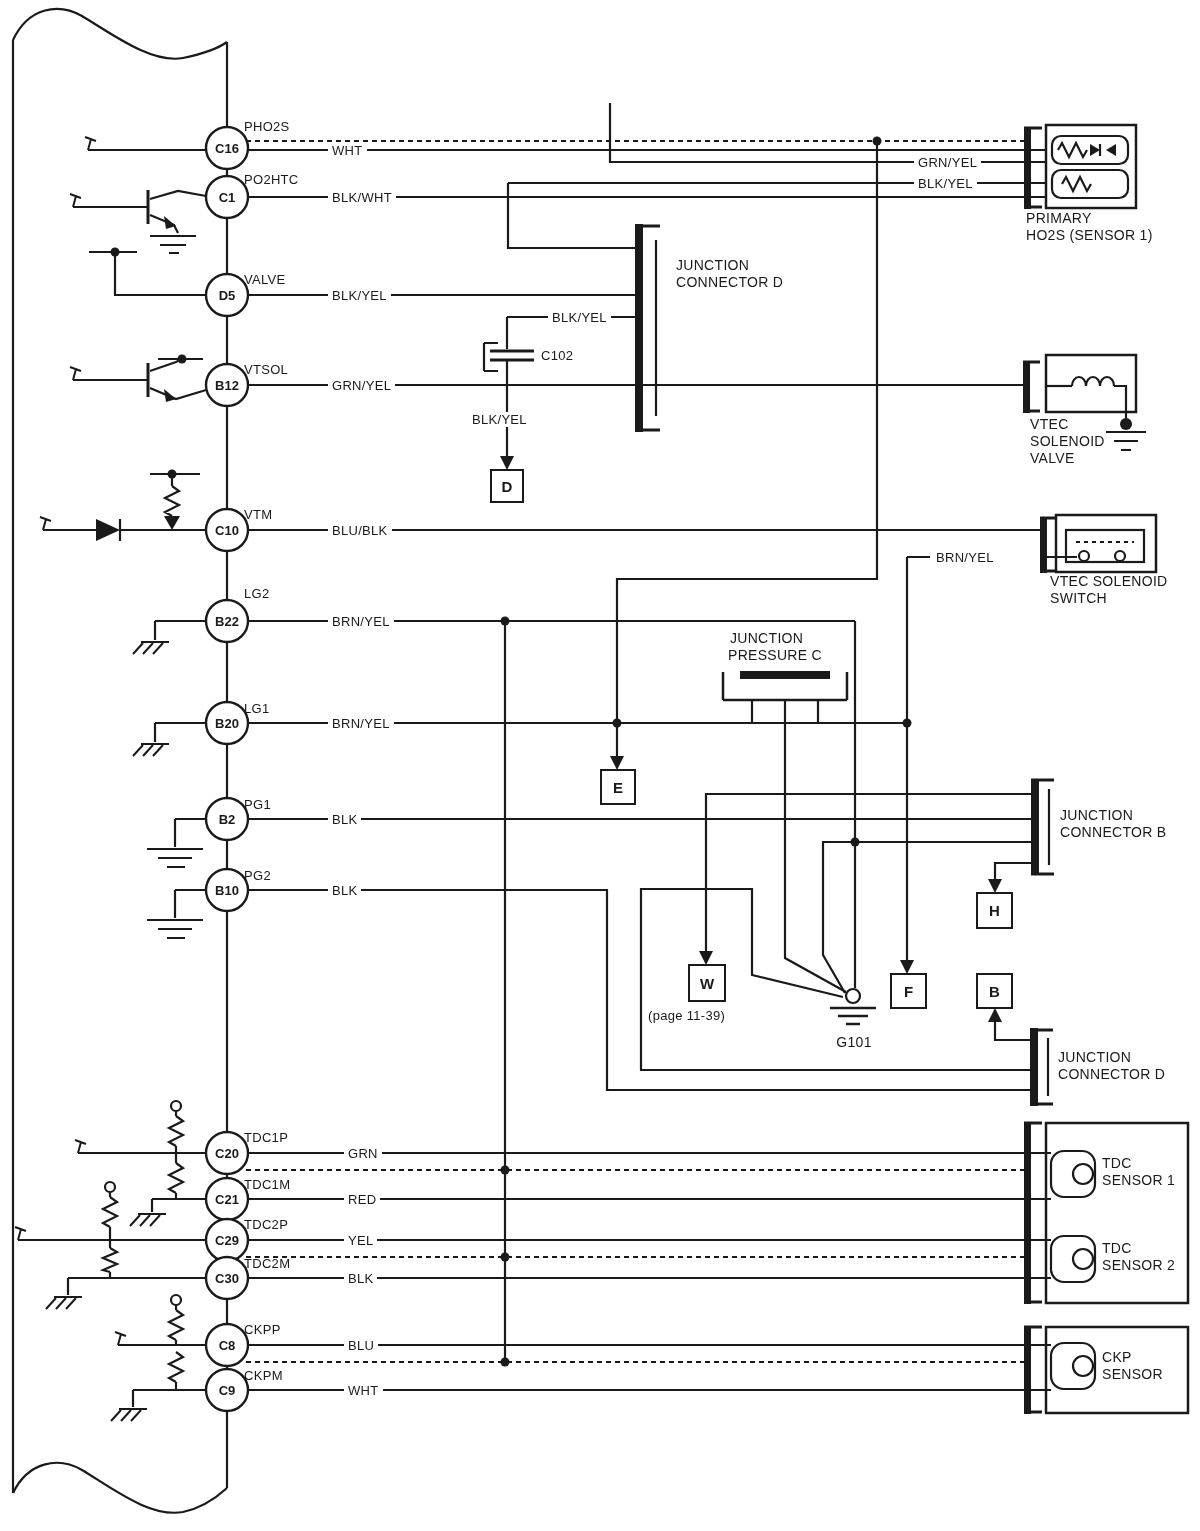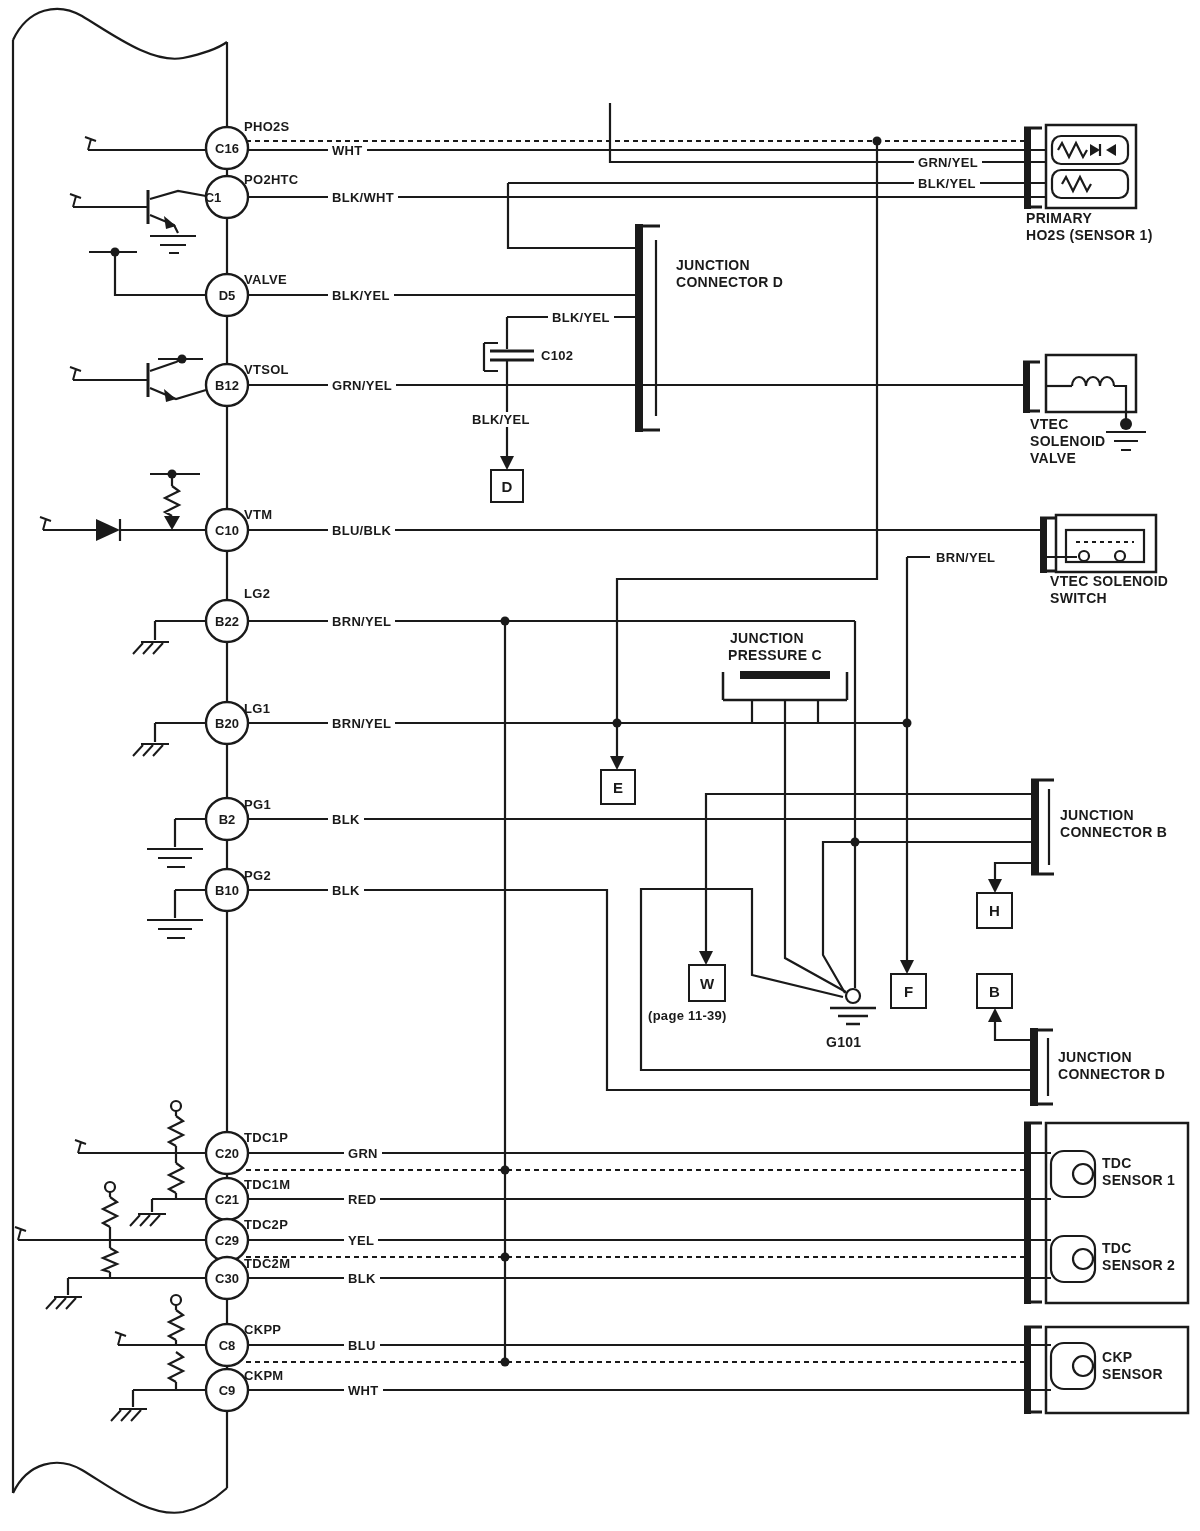--- a/index.html
+++ b/index.html
@@ -6,7 +6,7 @@
   .canvas{position:relative;width:1200px;height:1531px;background:#ffffff;
           font-family:"Liberation Sans", sans-serif;color:#1a1a1a;overflow:hidden;}
   svg{position:absolute;left:0;top:0;}
-  .lbl{position:absolute;font-weight:bold;font-size:13px;letter-spacing:.3px;
+  .lbl{position:absolute;font-weight:normal;font-size:13px;letter-spacing:.3px;
        white-space:nowrap;line-height:15px;}
   .onwire{background:#ffffff;padding:0 4px;}
   .pinid{position:absolute;width:42px;text-align:center;font-weight:bold;font-size:13px;}

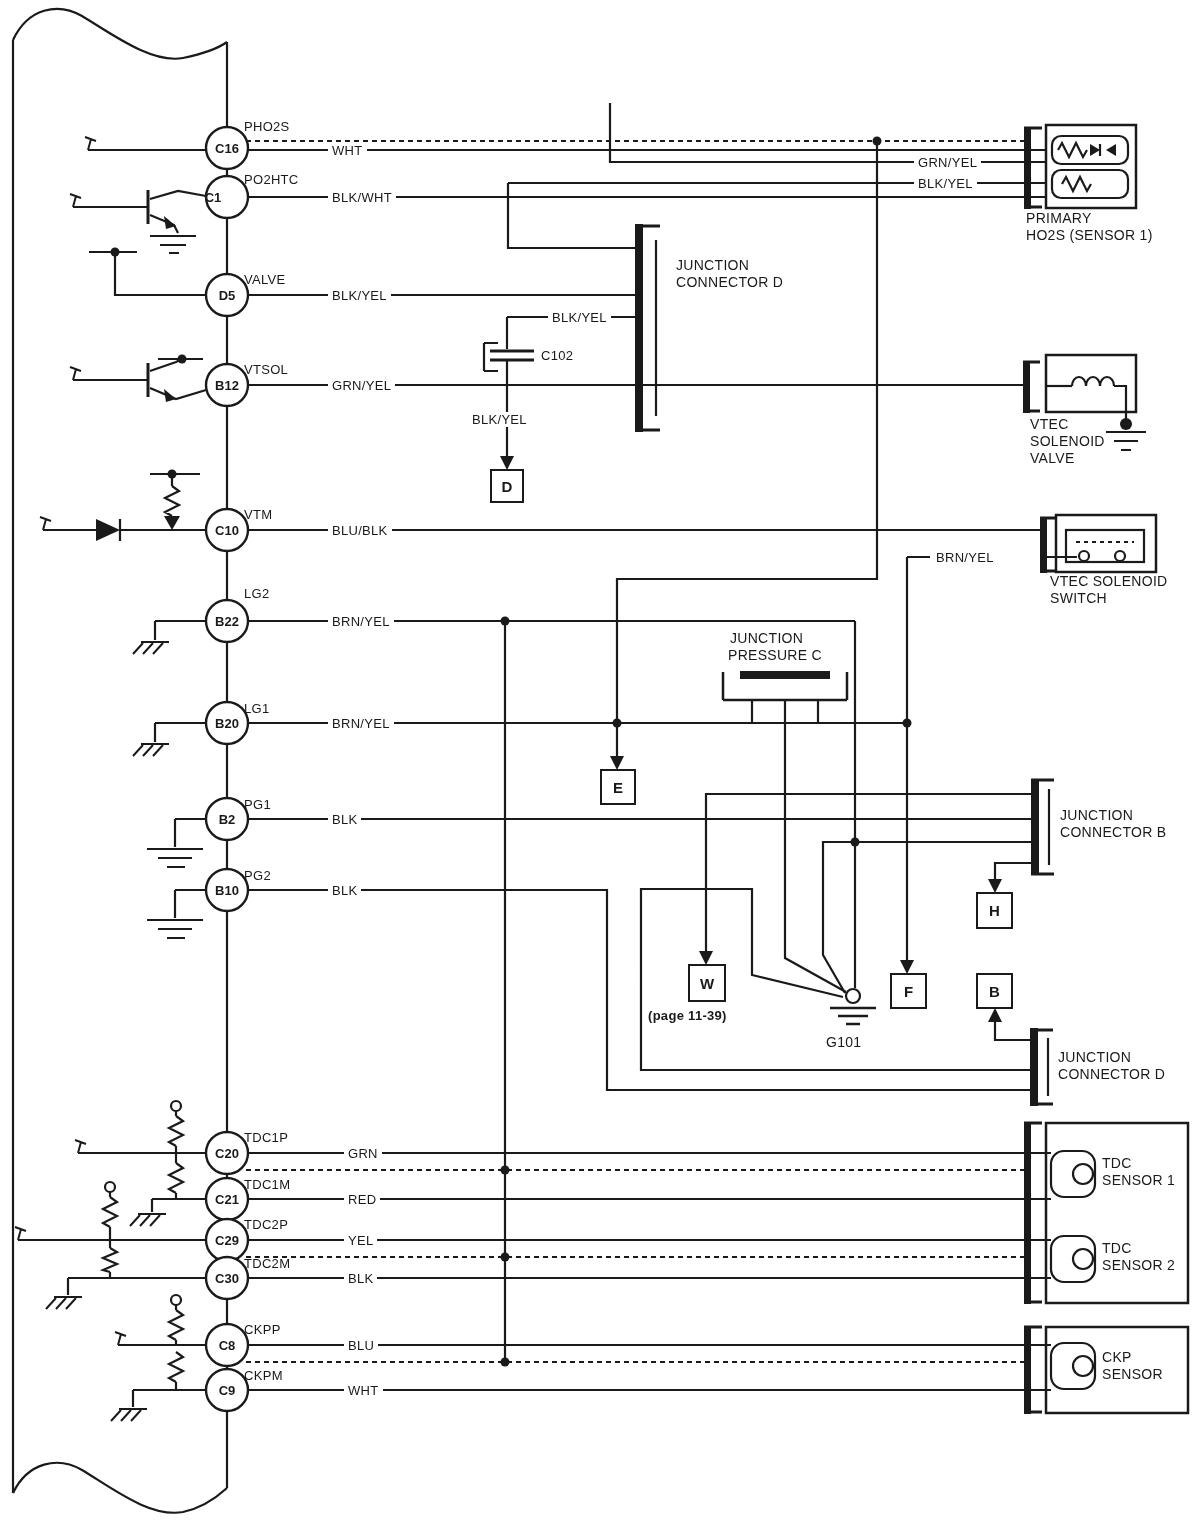--- a/index.html
+++ b/index.html
@@ -296,7 +296,7 @@
 </svg>
 
 <div class="pinid" style="left:206px;top:141px">C16</div>
-<div class="pinid" style="left:192px;top:190px">C1</div>
+<div class="pinid" style="left:206px;top:190px">C1</div>
 <div class="pinid" style="left:206px;top:288px">D5</div>
 <div class="pinid" style="left:206px;top:378px">B12</div>
 <div class="pinid" style="left:206px;top:523px">C10</div>

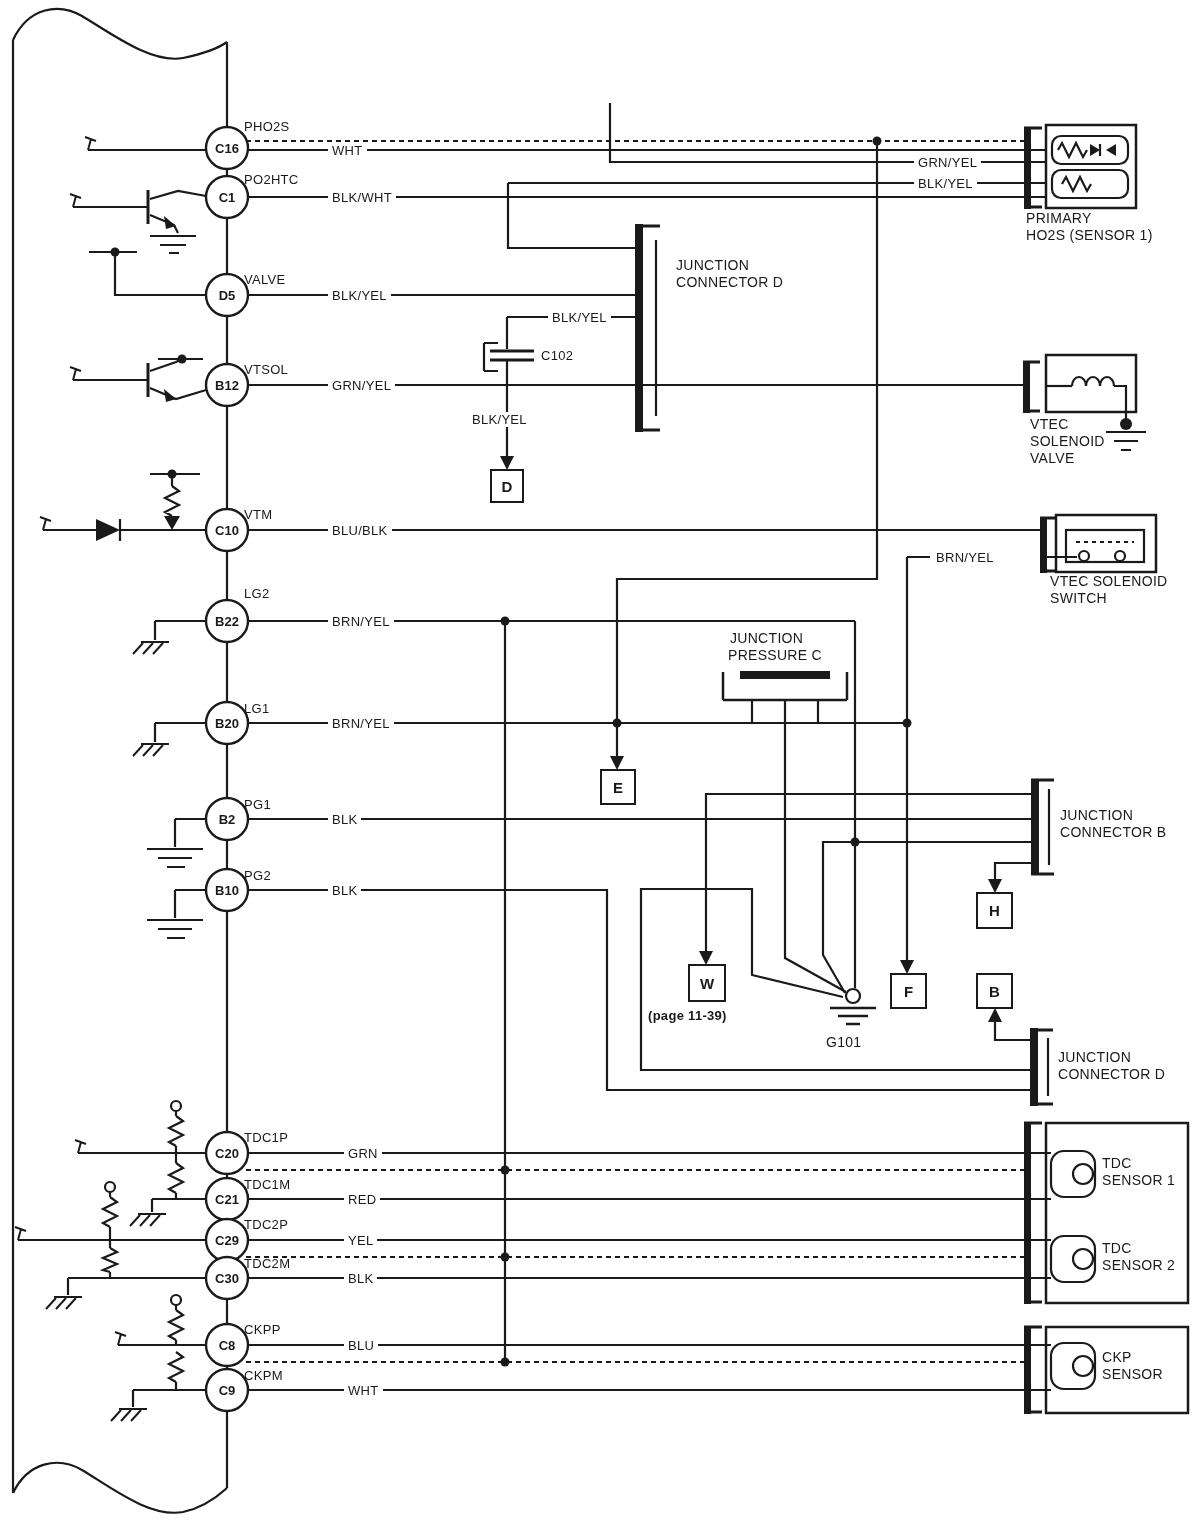--- a/index.html
+++ b/index.html
@@ -380,7 +380,7 @@
 <div class="refletter" style="left:977px;top:983px;width:35px">B</div>
 
 <div class="lbl big" style="left:826px;top:1035px;width:56px;">G101</div>
-<div class="lbl" style="left:648px;top:1008px;font-weight:bold">(page 11-39)</div>
+<div class="lbl" style="left:648px;top:1008px;font-weight:normal">(page 11-39)</div>
 
 </div>
 

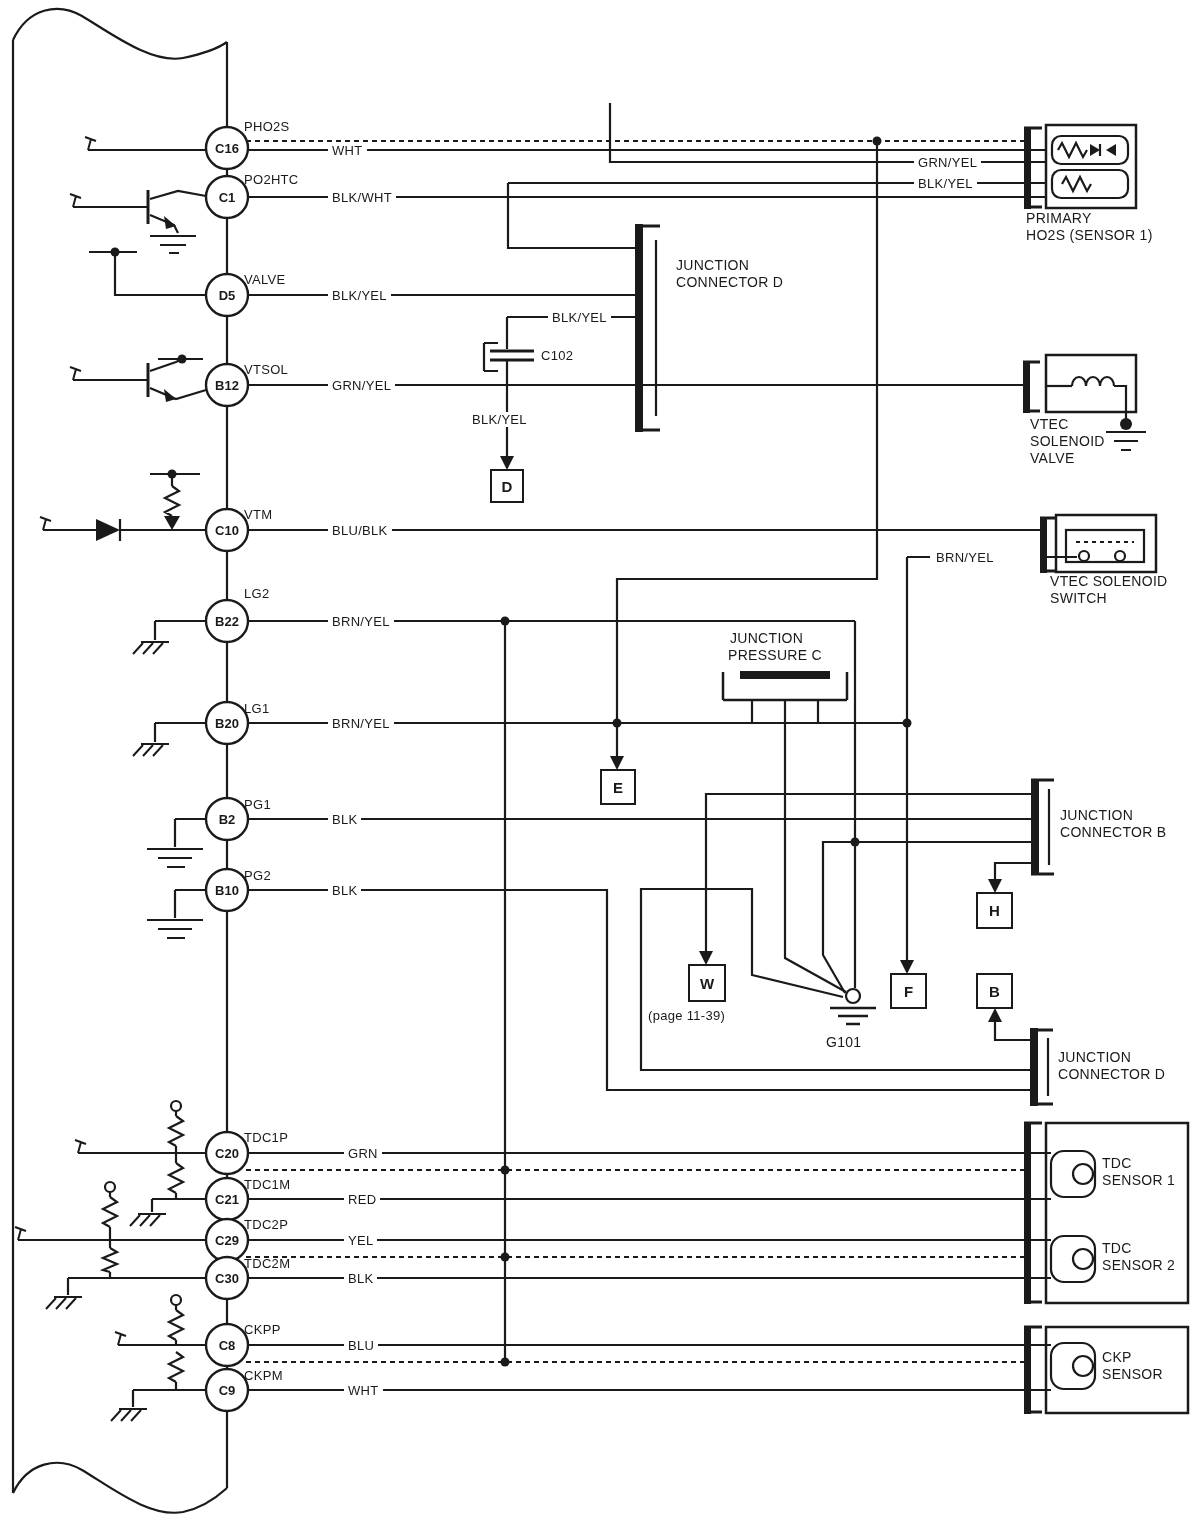--- a/index.html
+++ b/index.html
@@ -379,7 +379,7 @@
 <div class="refletter" style="left:977px;top:902px;width:35px">H</div>
 <div class="refletter" style="left:977px;top:983px;width:35px">B</div>
 
-<div class="lbl big" style="left:826px;top:1035px;width:56px;">G101</div>
+<div class="lbl big" style="left:826px;top:1035px;width:56px;text-align:center">G101</div>
 <div class="lbl" style="left:648px;top:1008px;font-weight:normal">(page 11-39)</div>
 
 </div>

